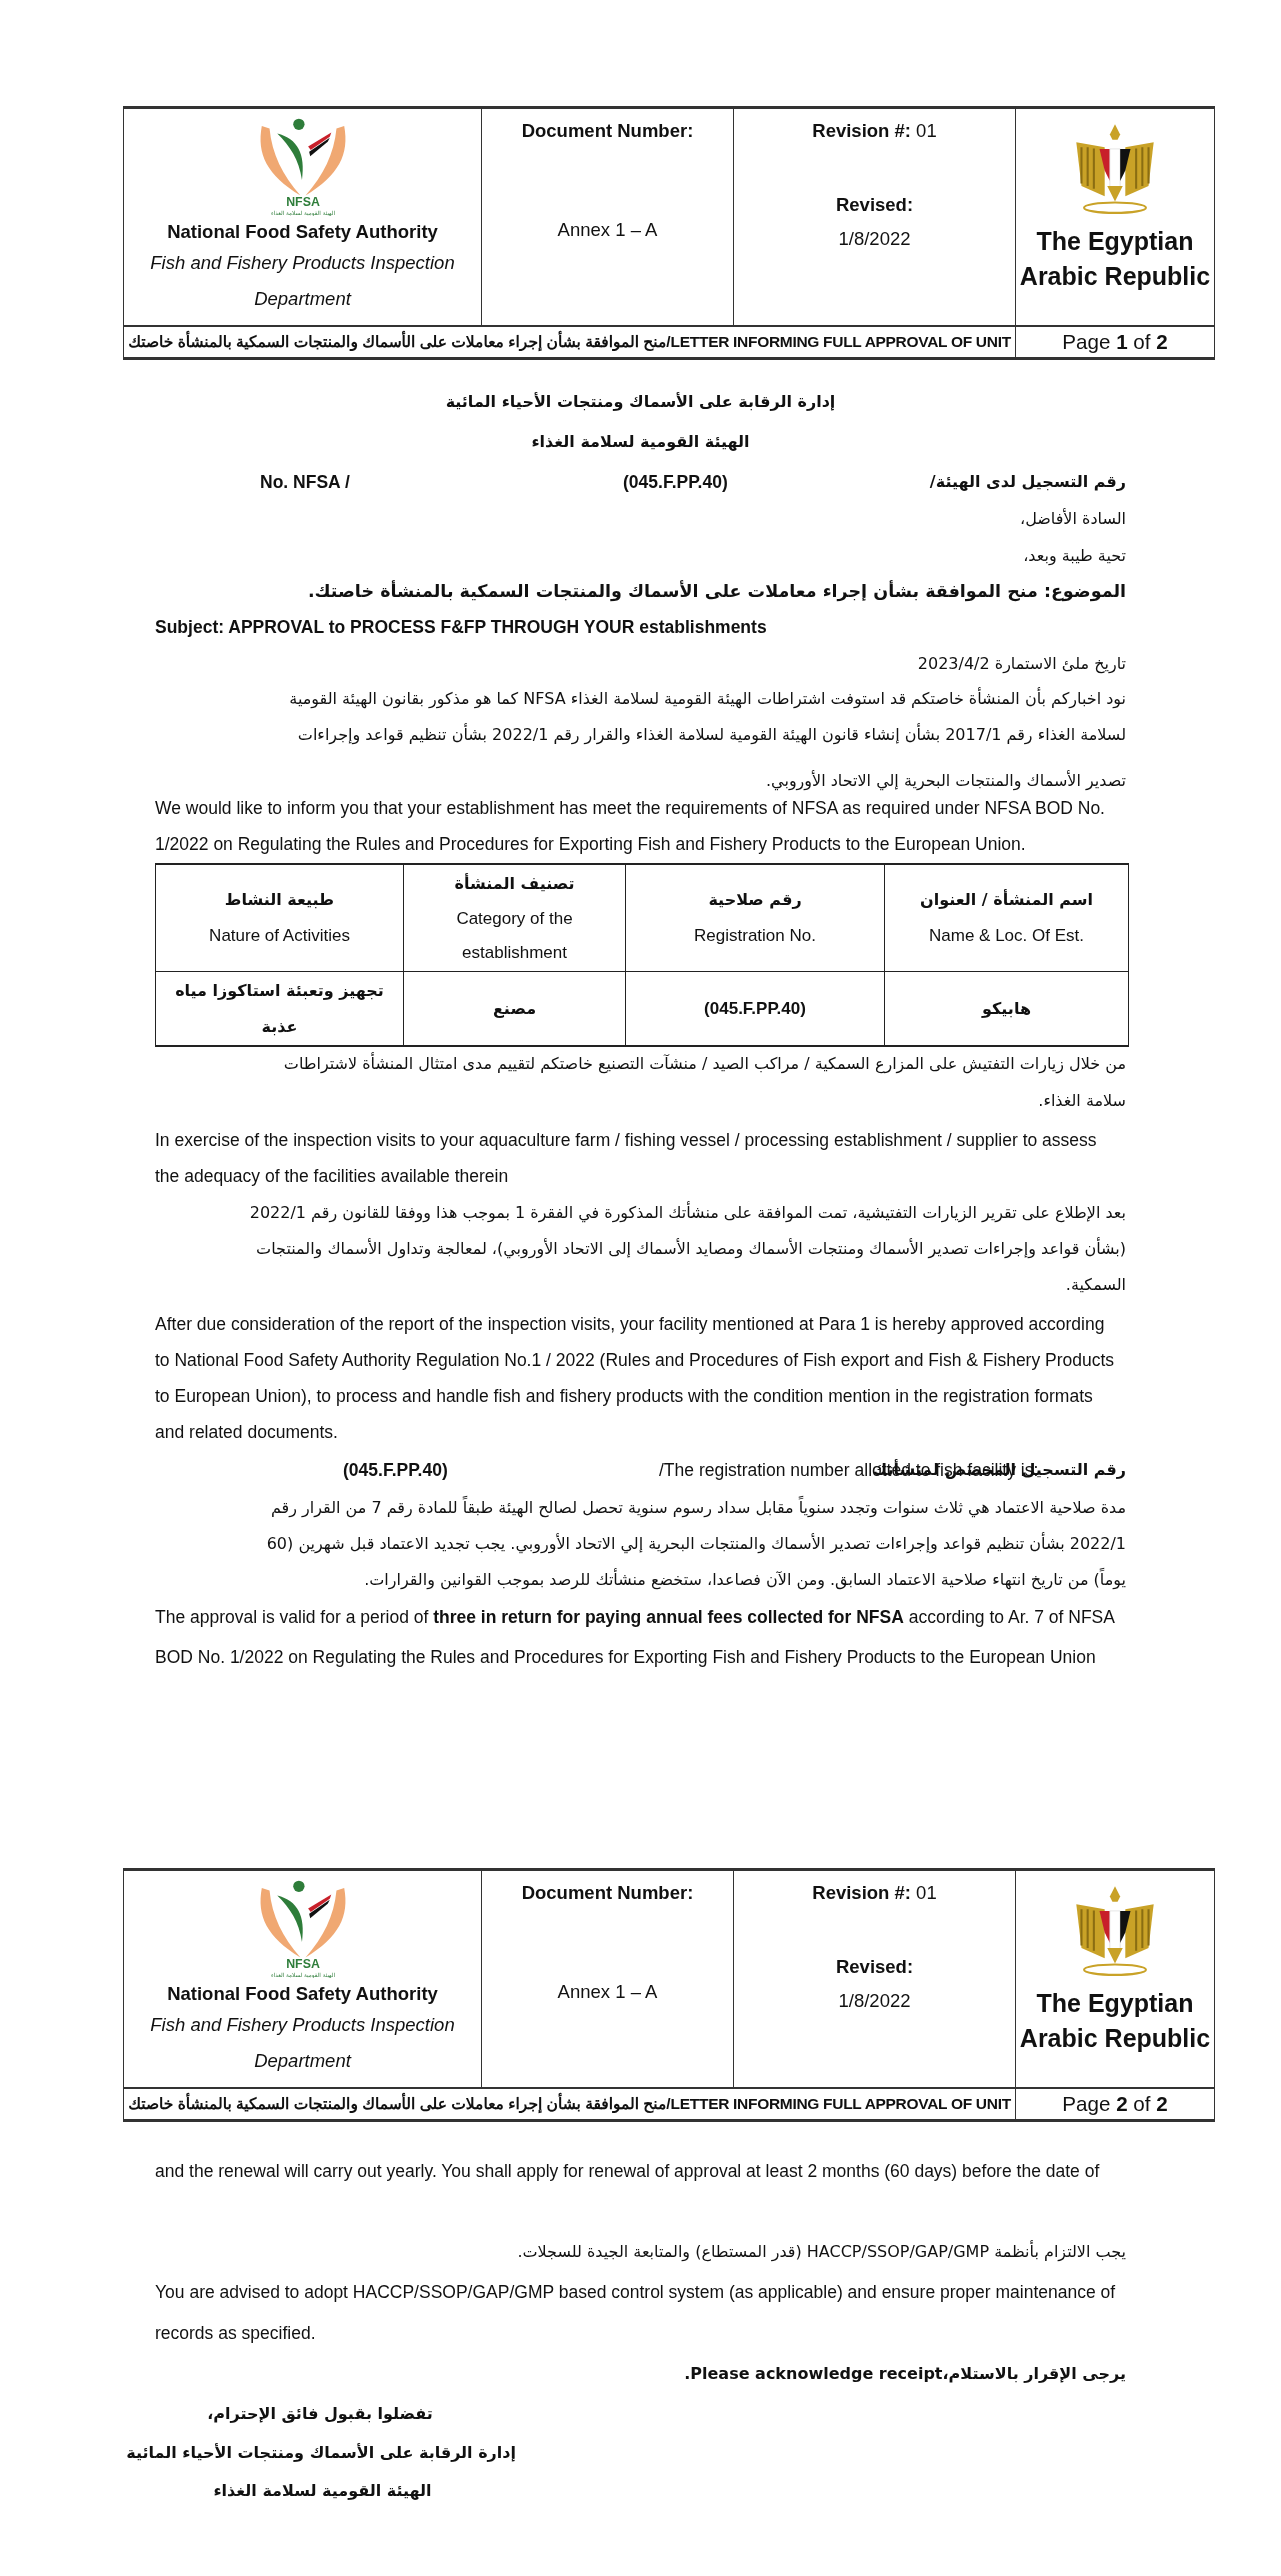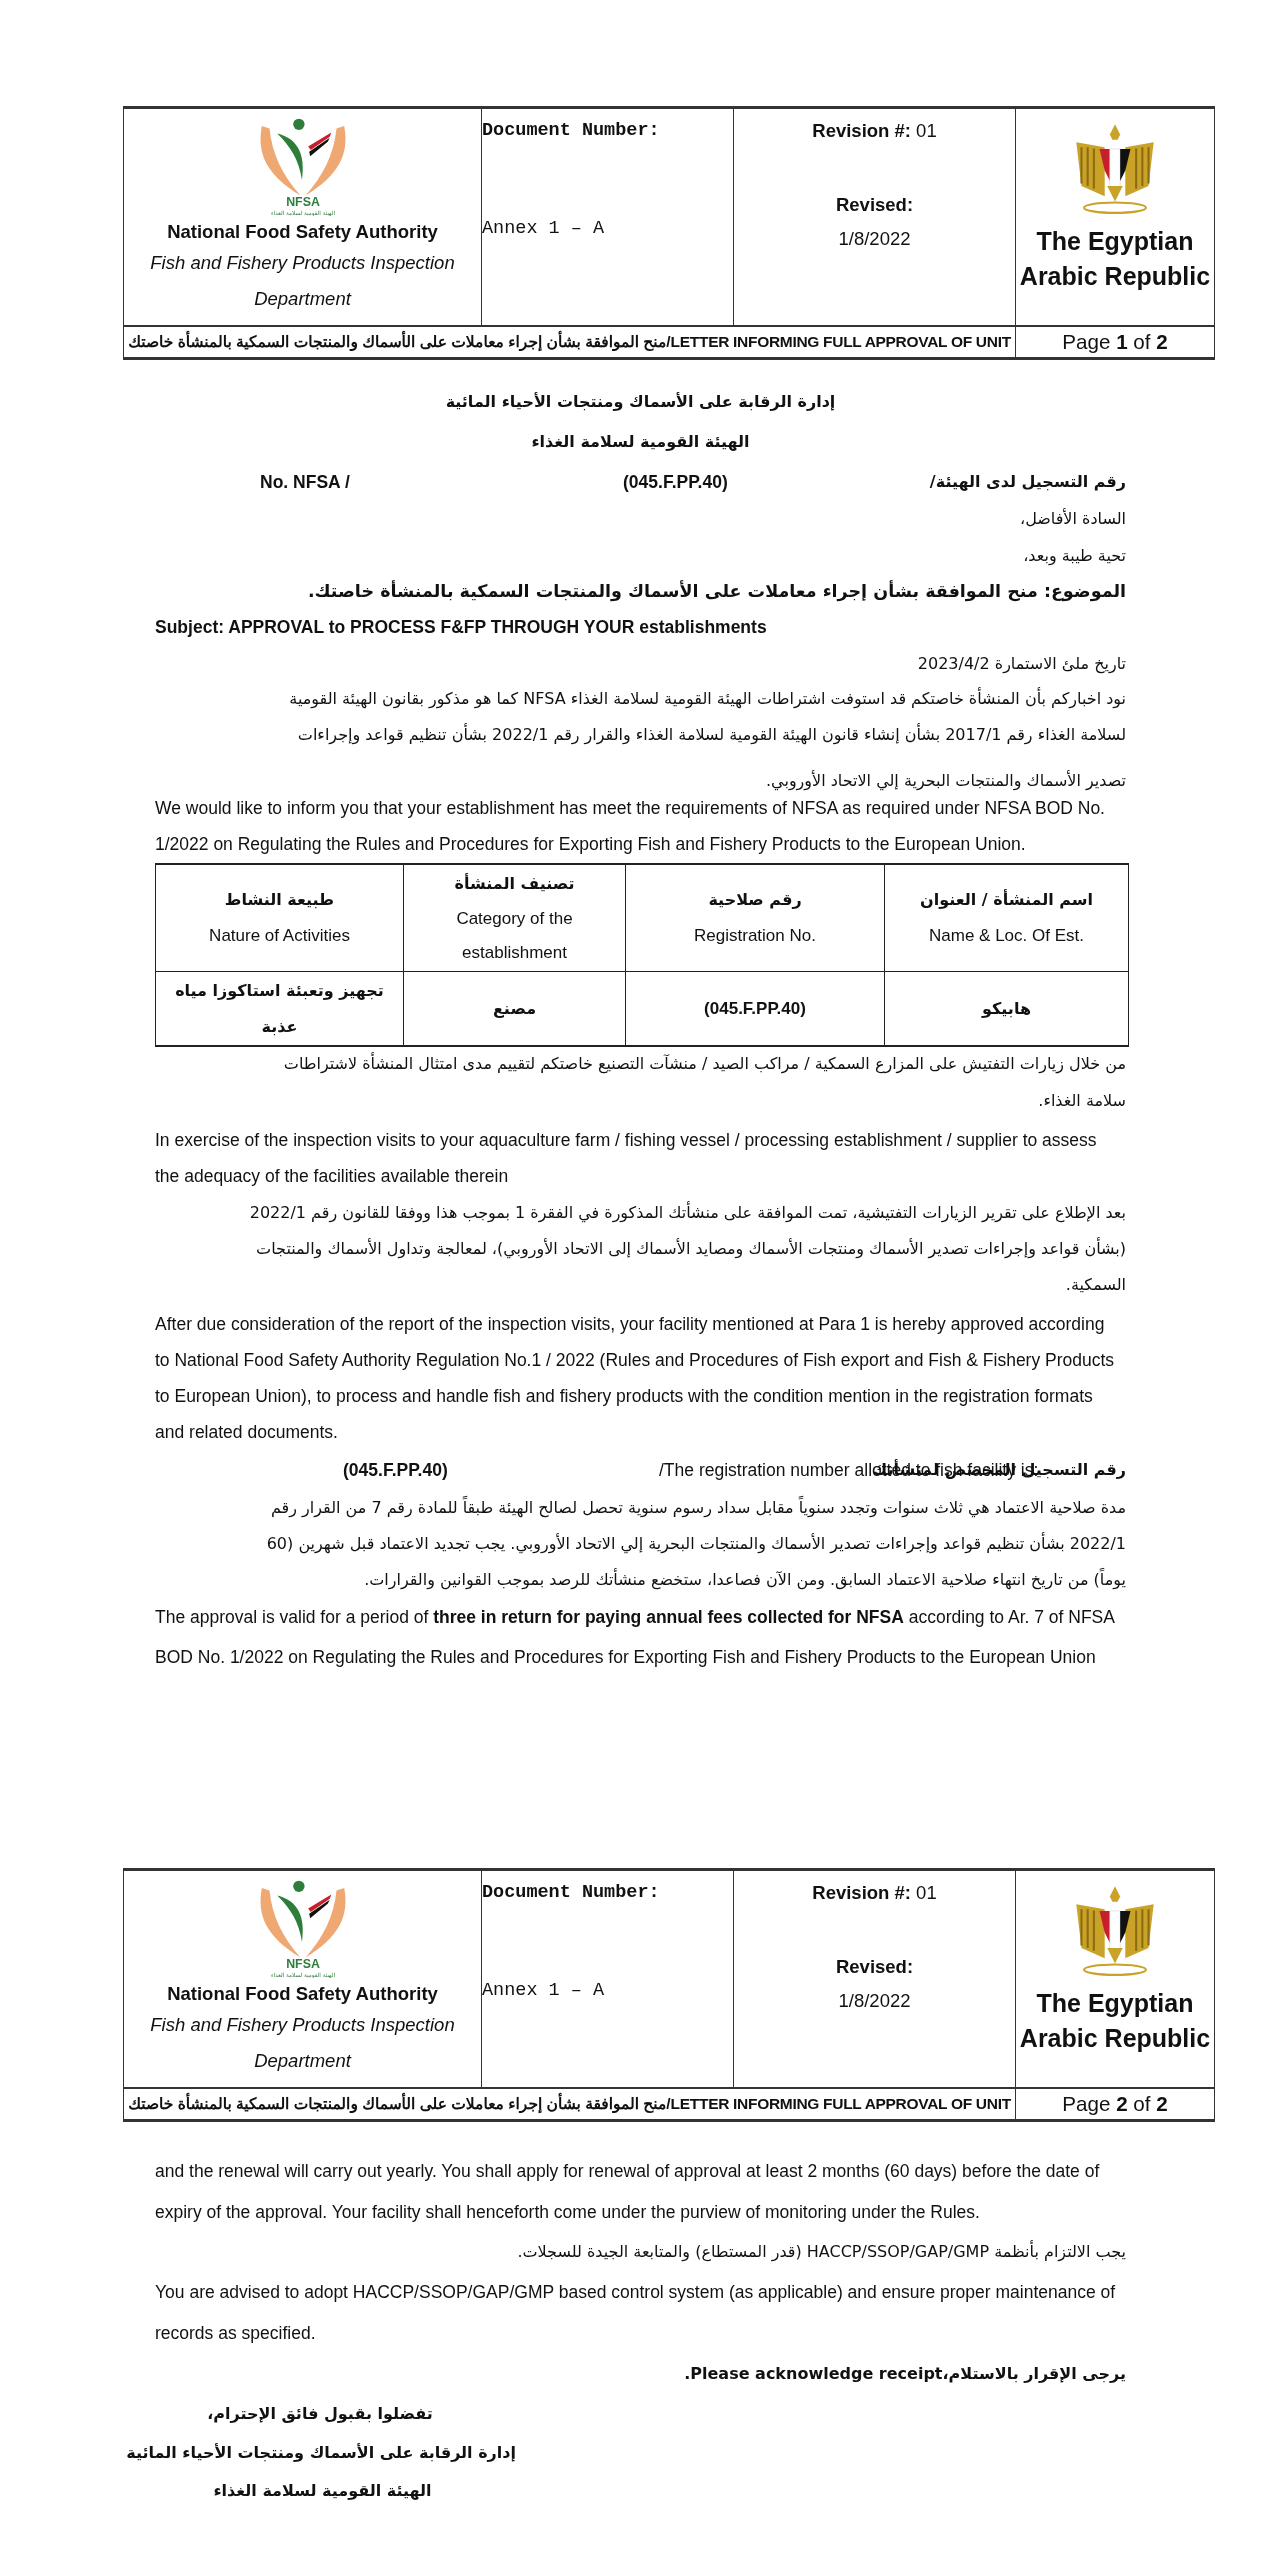--- a/index.html
+++ b/index.html
@@ -20,7 +20,7 @@
   .nfsa-logo { display: block; margin: 4.1px auto 0; width: 124px; height: 103px; }
   .nfsa-name { font-size: 18.5px; font-weight: bold; margin-top: 5.2px; }
   .nfsa-dept { font-size: 18.5px; font-style: italic; line-height: 36px; margin-top: 2.1px; }
-  .docnum-cell { text-align: left; font-family: Liberation Mono, monospace; }
+  .docnum-cell { text-align: center; }
   .docnum-label { font-size: 18.5px; font-weight: bold; margin-top: 11.3px; }
   .annex { font-size: 18.5px; margin-top: 77px; }
   .rev-cell { text-align: center; }

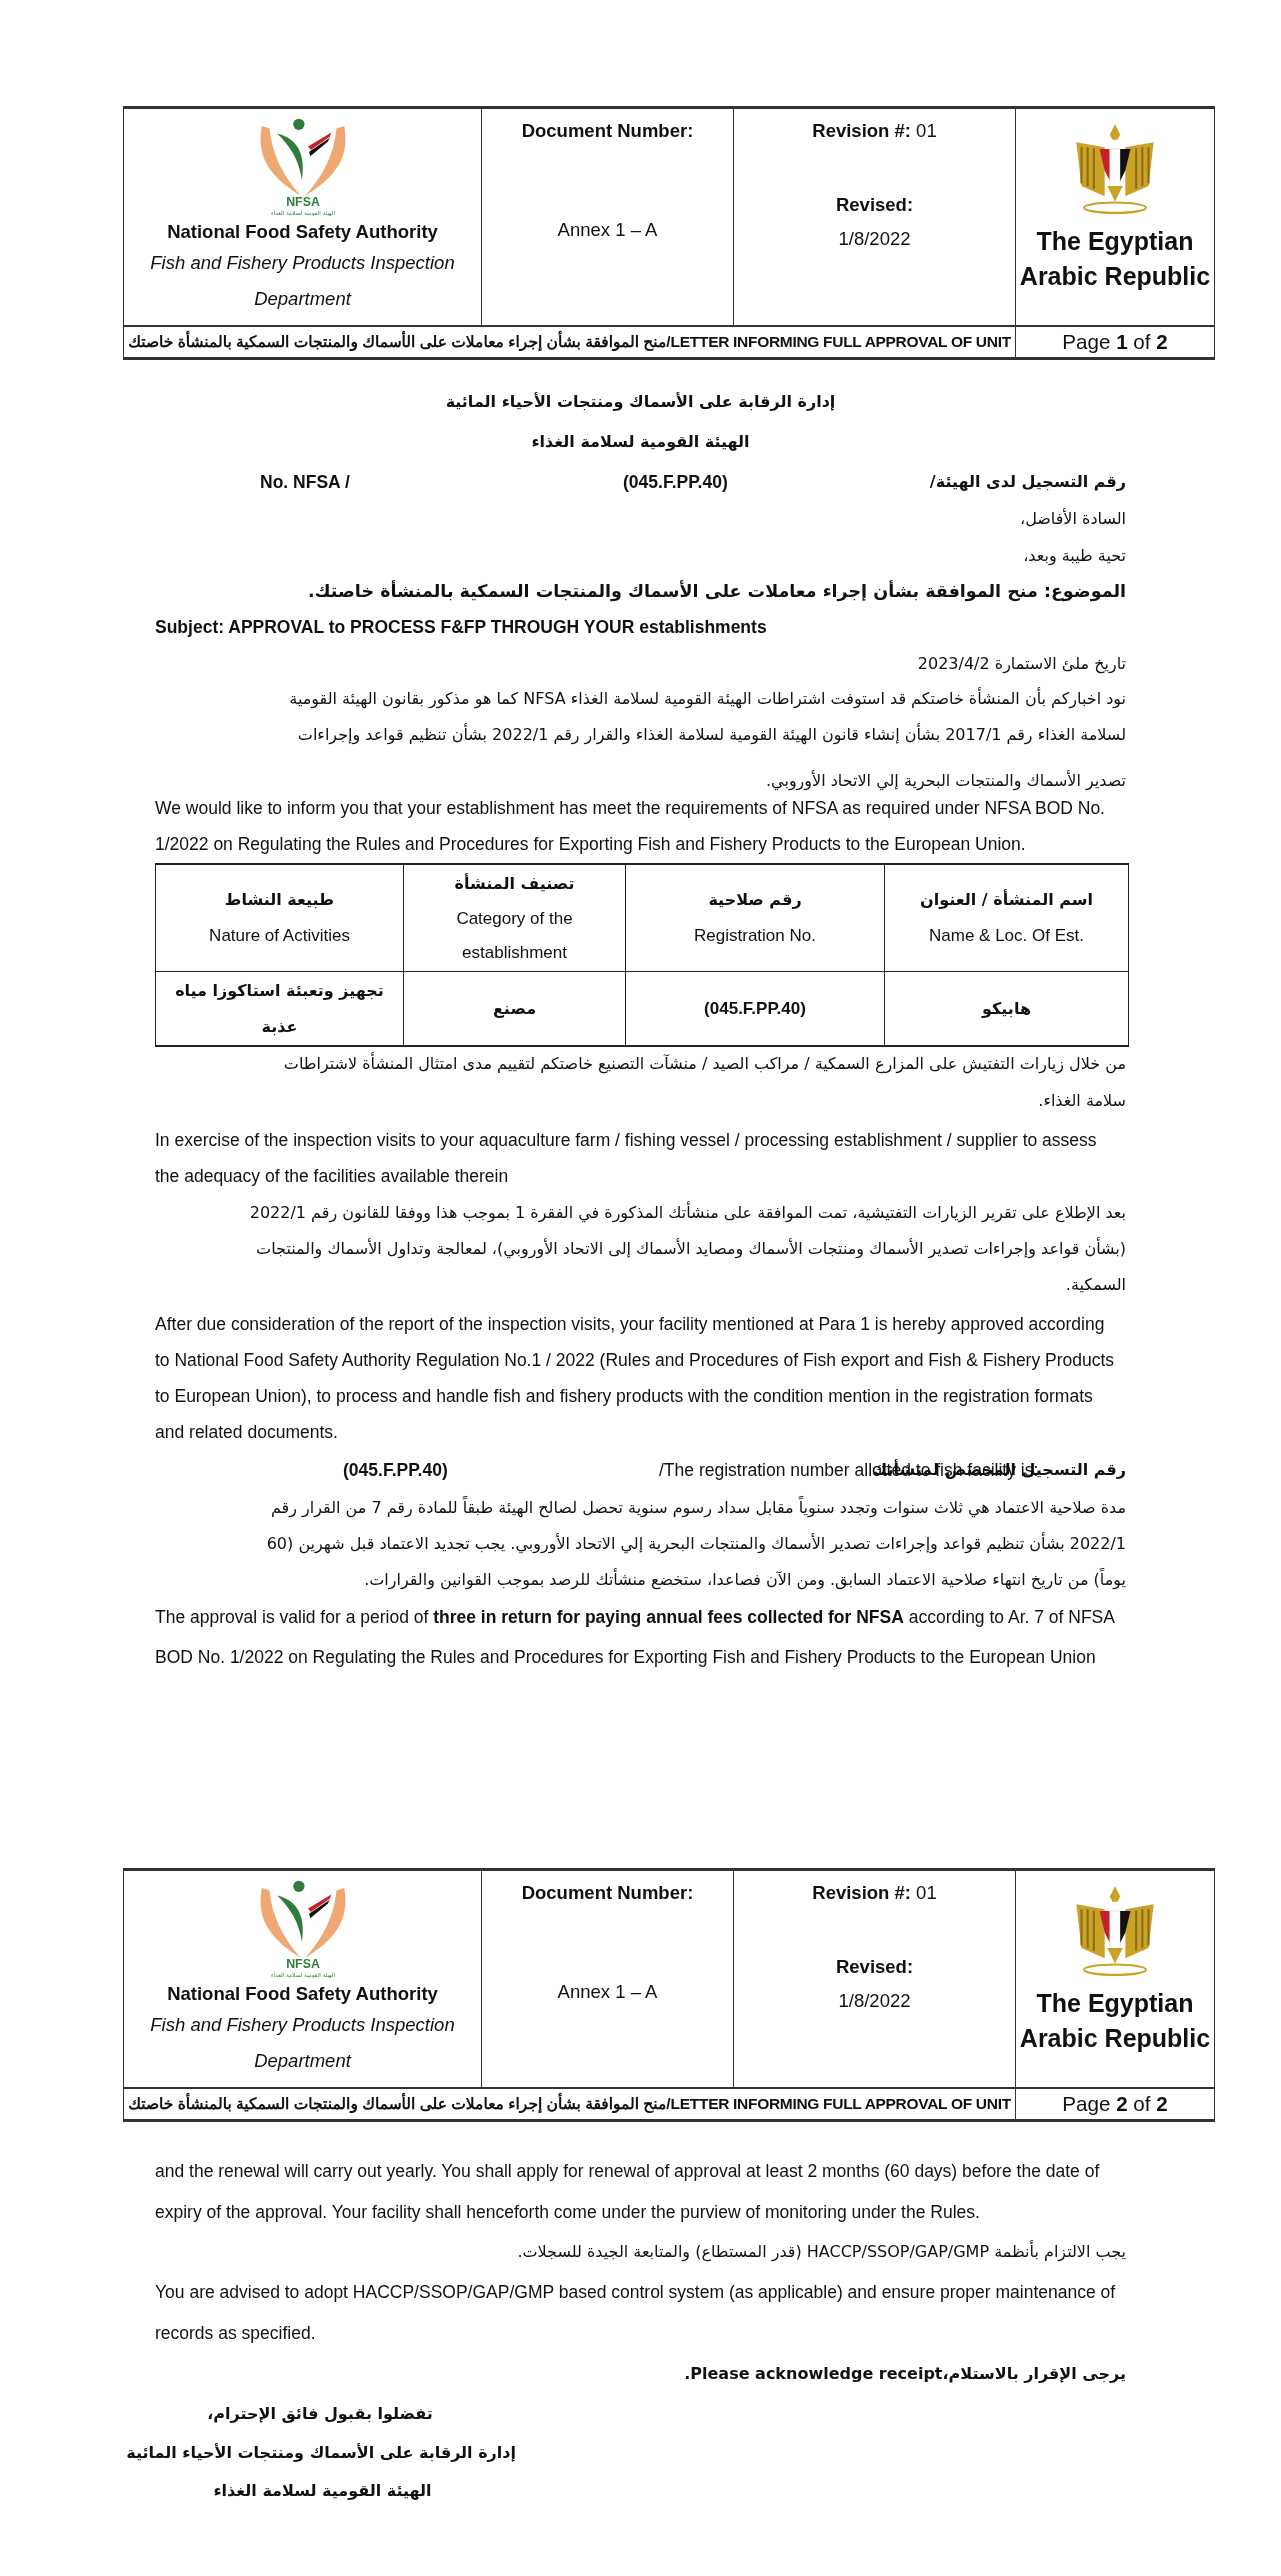--- a/index.html
+++ b/index.html
@@ -247,7 +247,6 @@
     </table>
 
   <div class="txt en l" style="top:348px;">and the renewal will carry out yearly. You shall apply for renewal of approval at least 2 months (60 days) before the date of</div>
-  <div class="txt en l" style="top:389px;">expiry of the approval. Your facility shall henceforth come under the purview of monitoring under the Rules.</div>
 
   <div class="txt ar r" style="top:429px;font-weight:normal;">يجب الالتزام بأنظمة HACCP/SSOP/GAP/GMP (قدر المستطاع) والمتابعة الجيدة للسجلات.</div>
   <div class="txt en l" style="top:469px;">You are advised to adopt HACCP/SSOP/GAP/GMP based control system (as applicable) and ensure proper maintenance of</div>

